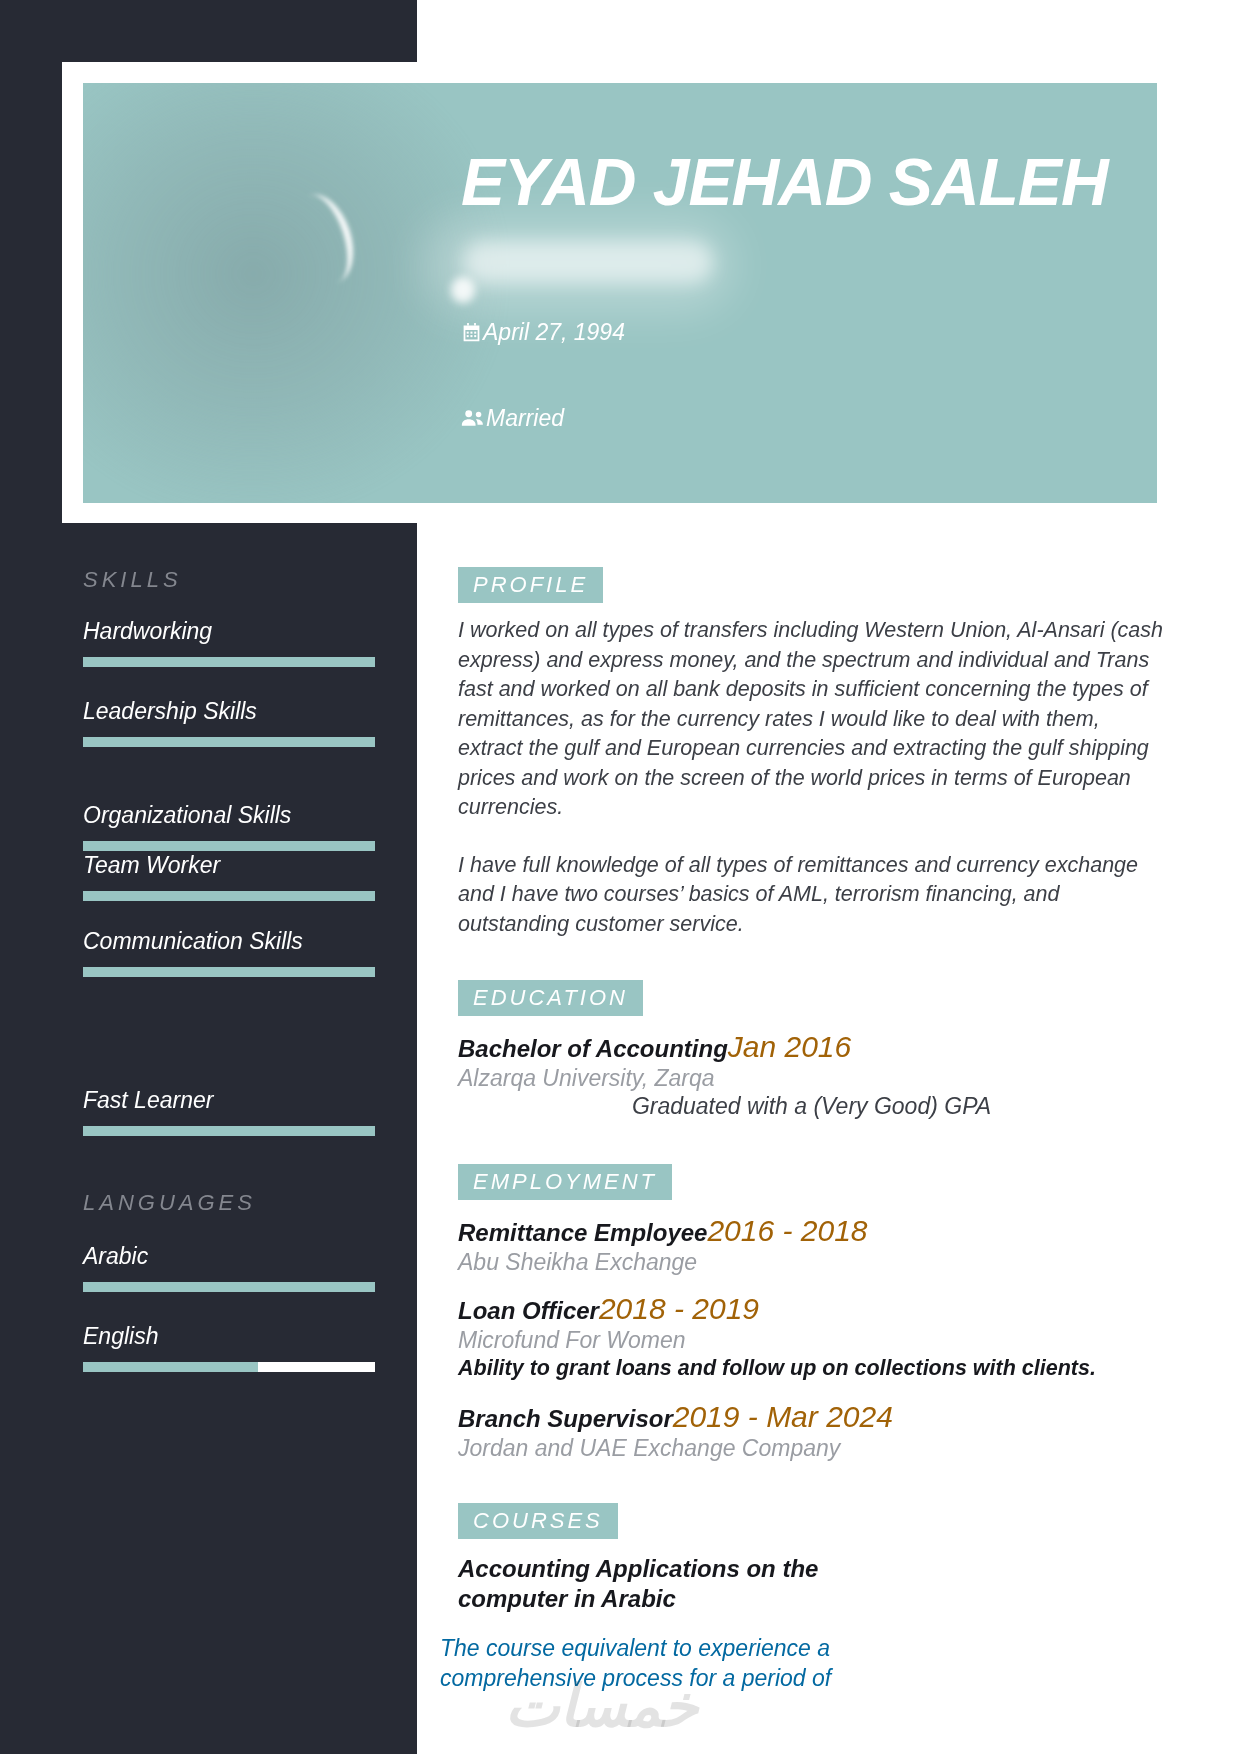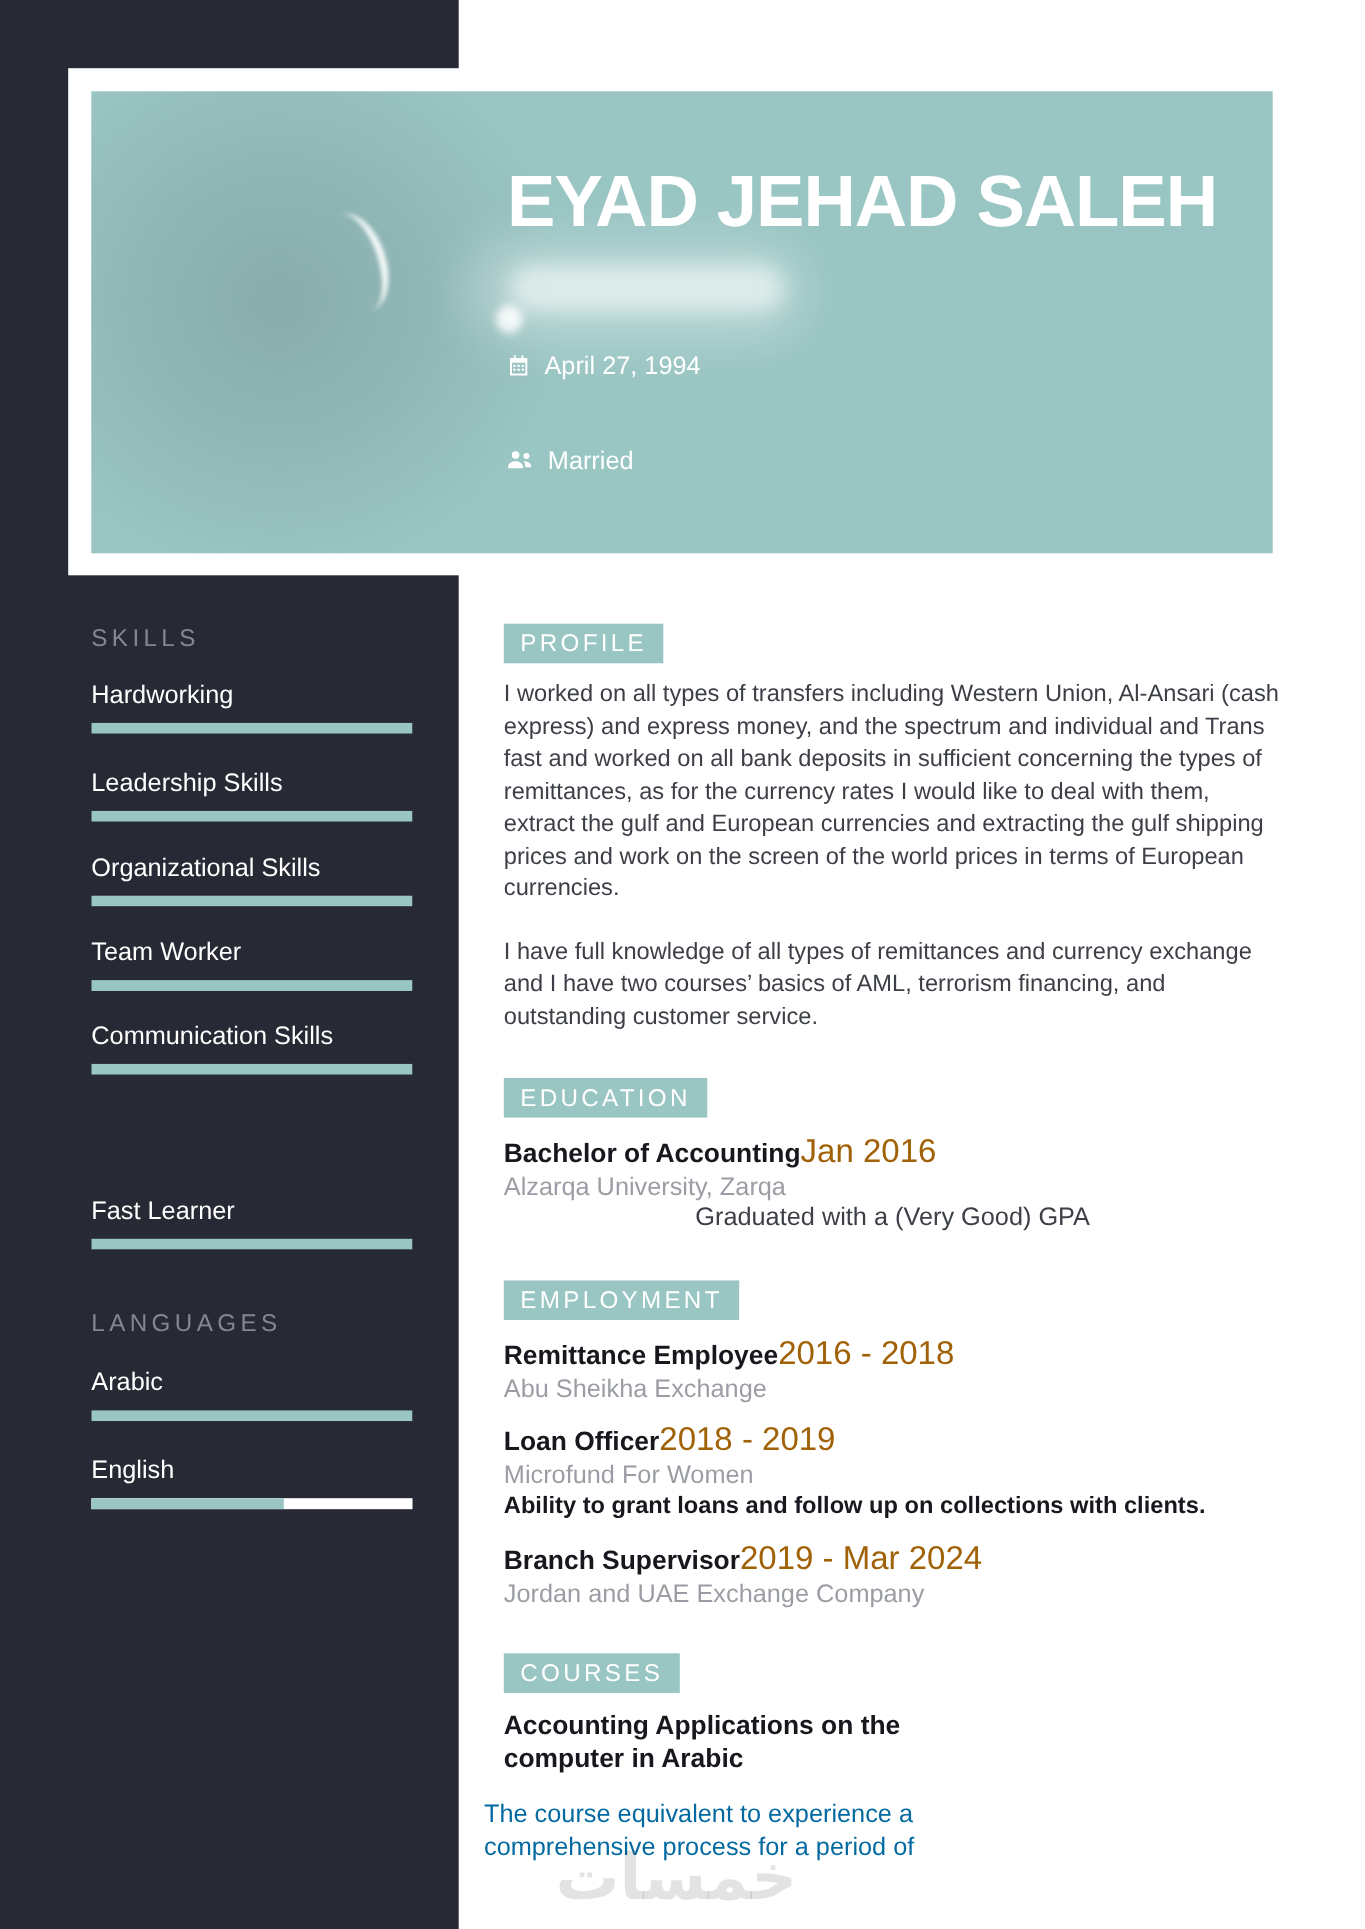--- a/index.html
+++ b/index.html
@@ -12,6 +12,7 @@
     height: 1754px;
     background: #ffffff;
     overflow: hidden;
+    font-style: italic;
   }
 
   

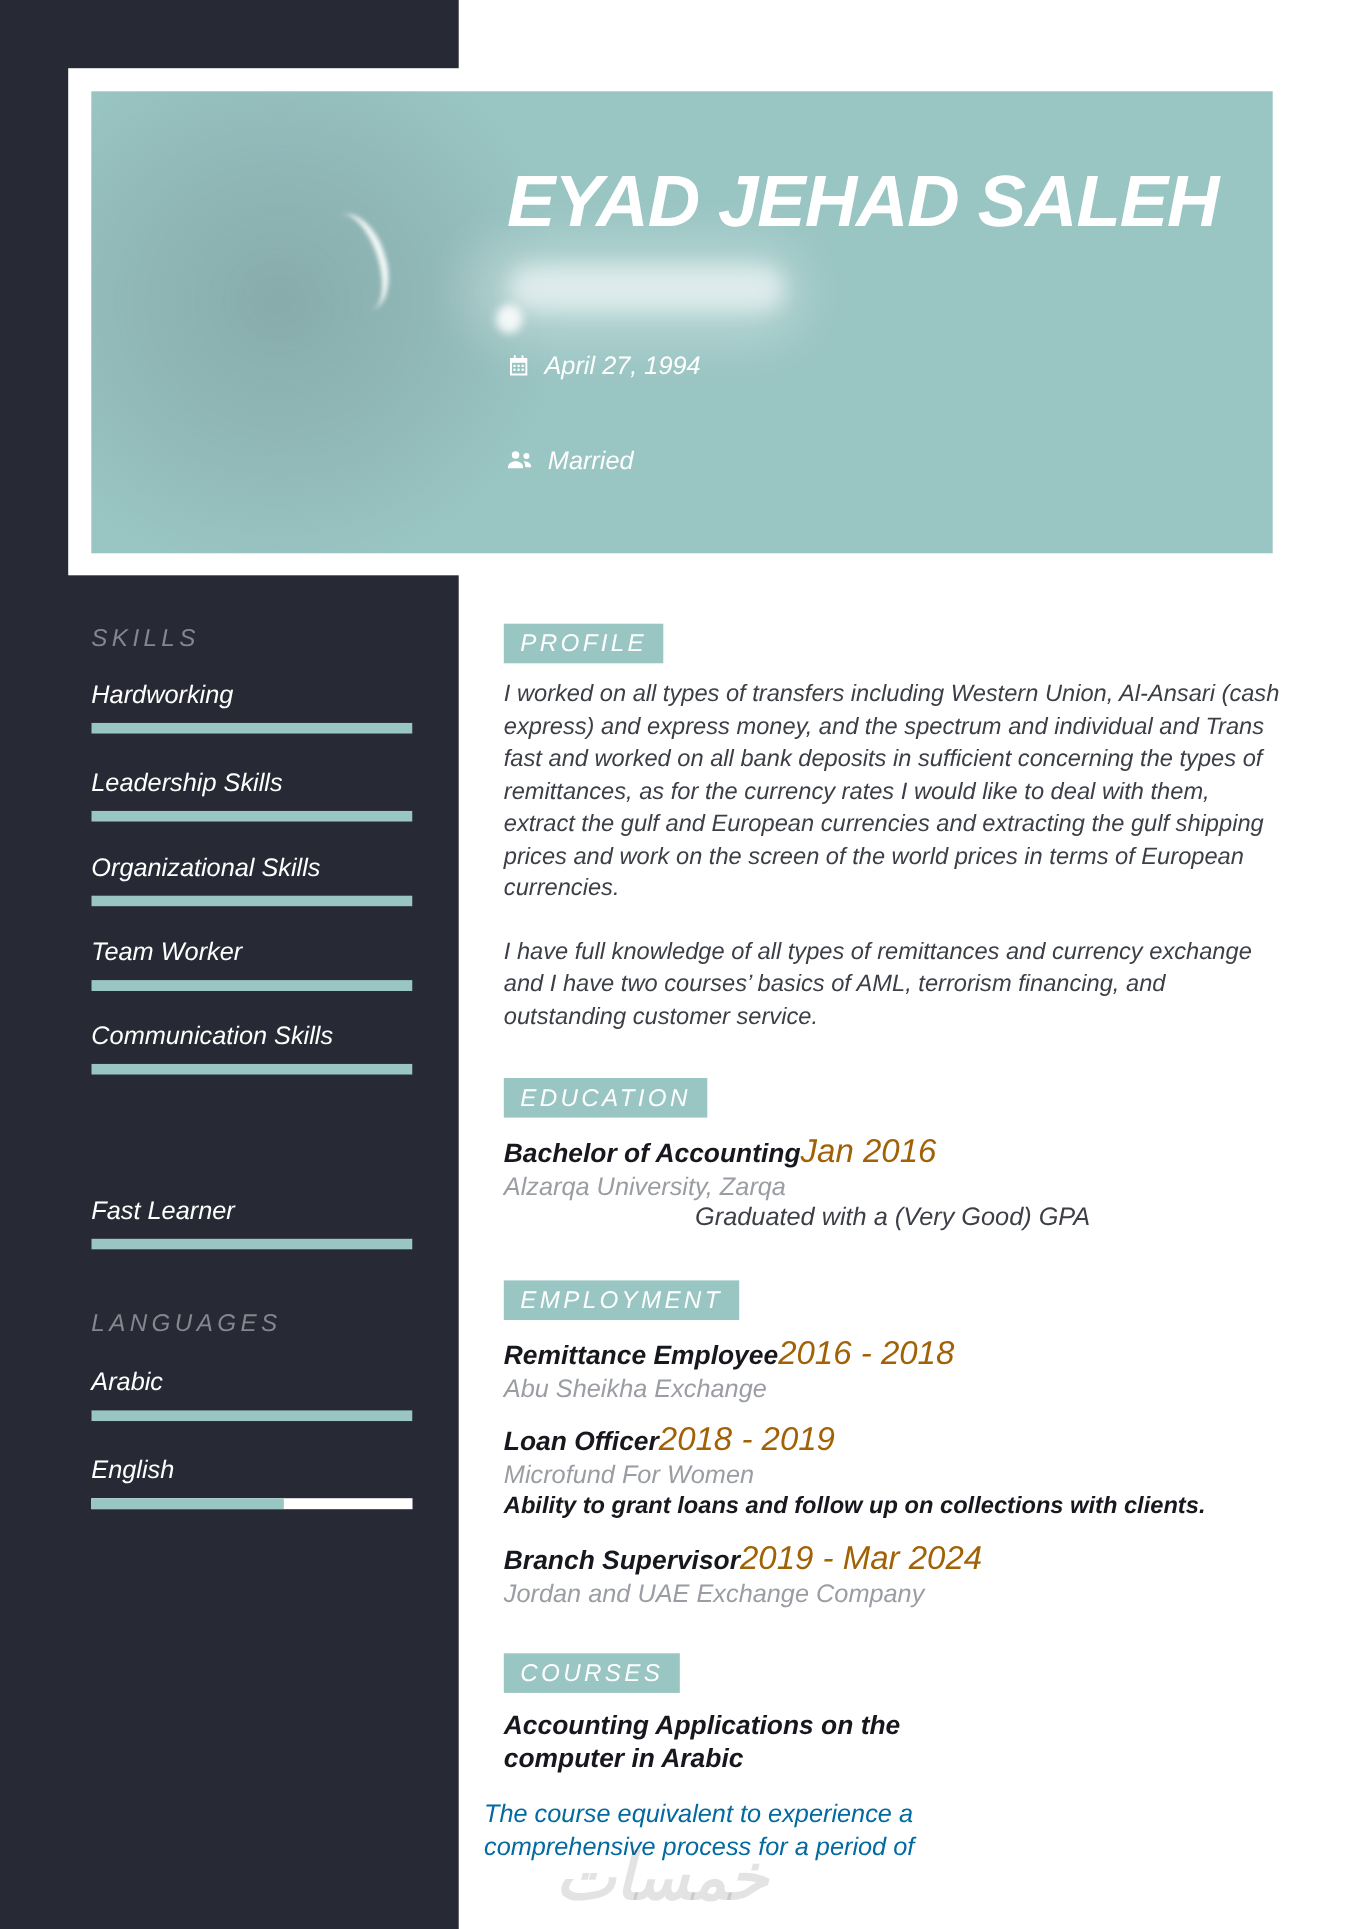--- a/index.html
+++ b/index.html
@@ -96,7 +96,7 @@
     left: 378px;
     display: flex;
     align-items: center;
-    gap: 13px;
+    gap: 1px;
     color: #ffffff;
     font-size: 23px;
     line-height: 26px;

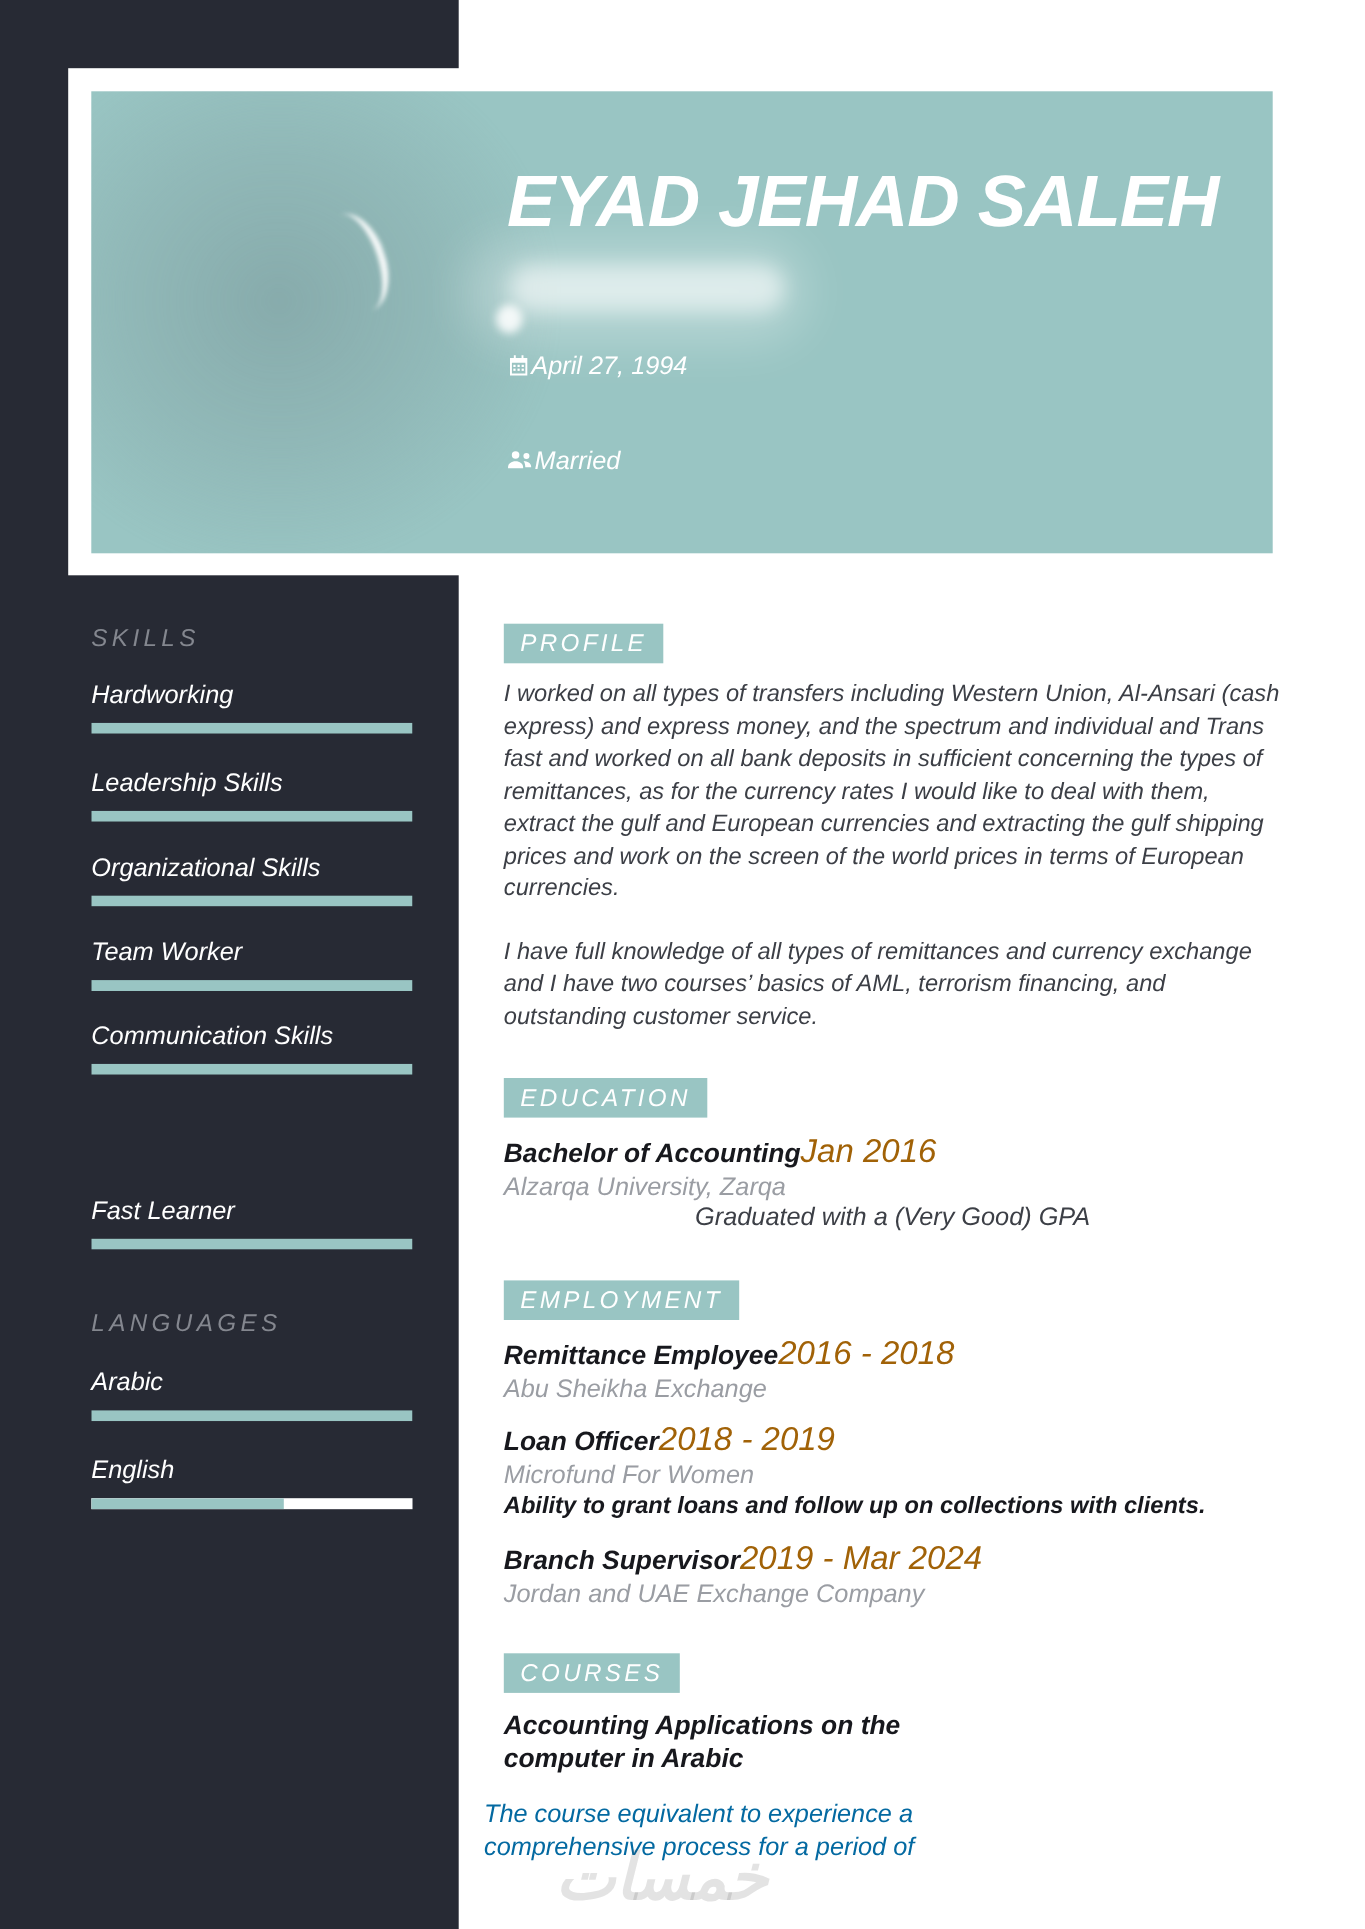--- a/index.html
+++ b/index.html
@@ -133,7 +133,7 @@
   .bar-fill { height: 100%; background: #99c5c3; }
 
   .skill-0 { top: 618px; }  .skill-1 { top: 698px; }
-  .skill-2 { top: 775px; }  .skill-3 { top: 852px; }
+  .skill-2 { top: 802px; }  .skill-3 { top: 852px; }
   .skill-4 { top: 928px; }  .skill-5 { top: 1007px; }
   .skill-6 { top: 1087px; }
   .lang-0  { top: 1243px; } .lang-1  { top: 1323px; }

